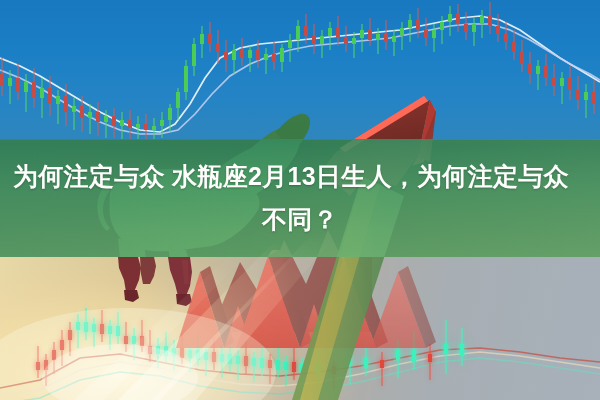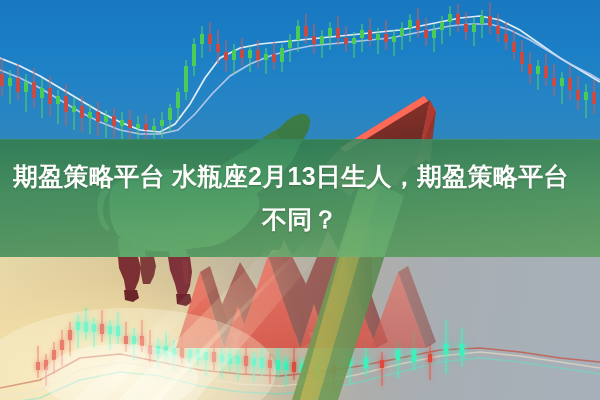--- a/index.html
+++ b/index.html
@@ -794,7 +794,7 @@
   </div>
 
   <div id="title">
-    <div class="l1">期盈策略平台 水瓶座2月13日生人，期盈策略平台</div>
+    <div class="l1">为何注定与众 水瓶座2月13日生人，为何注定与众</div>
     <div class="l2">不同？</div>
   </div>
 

